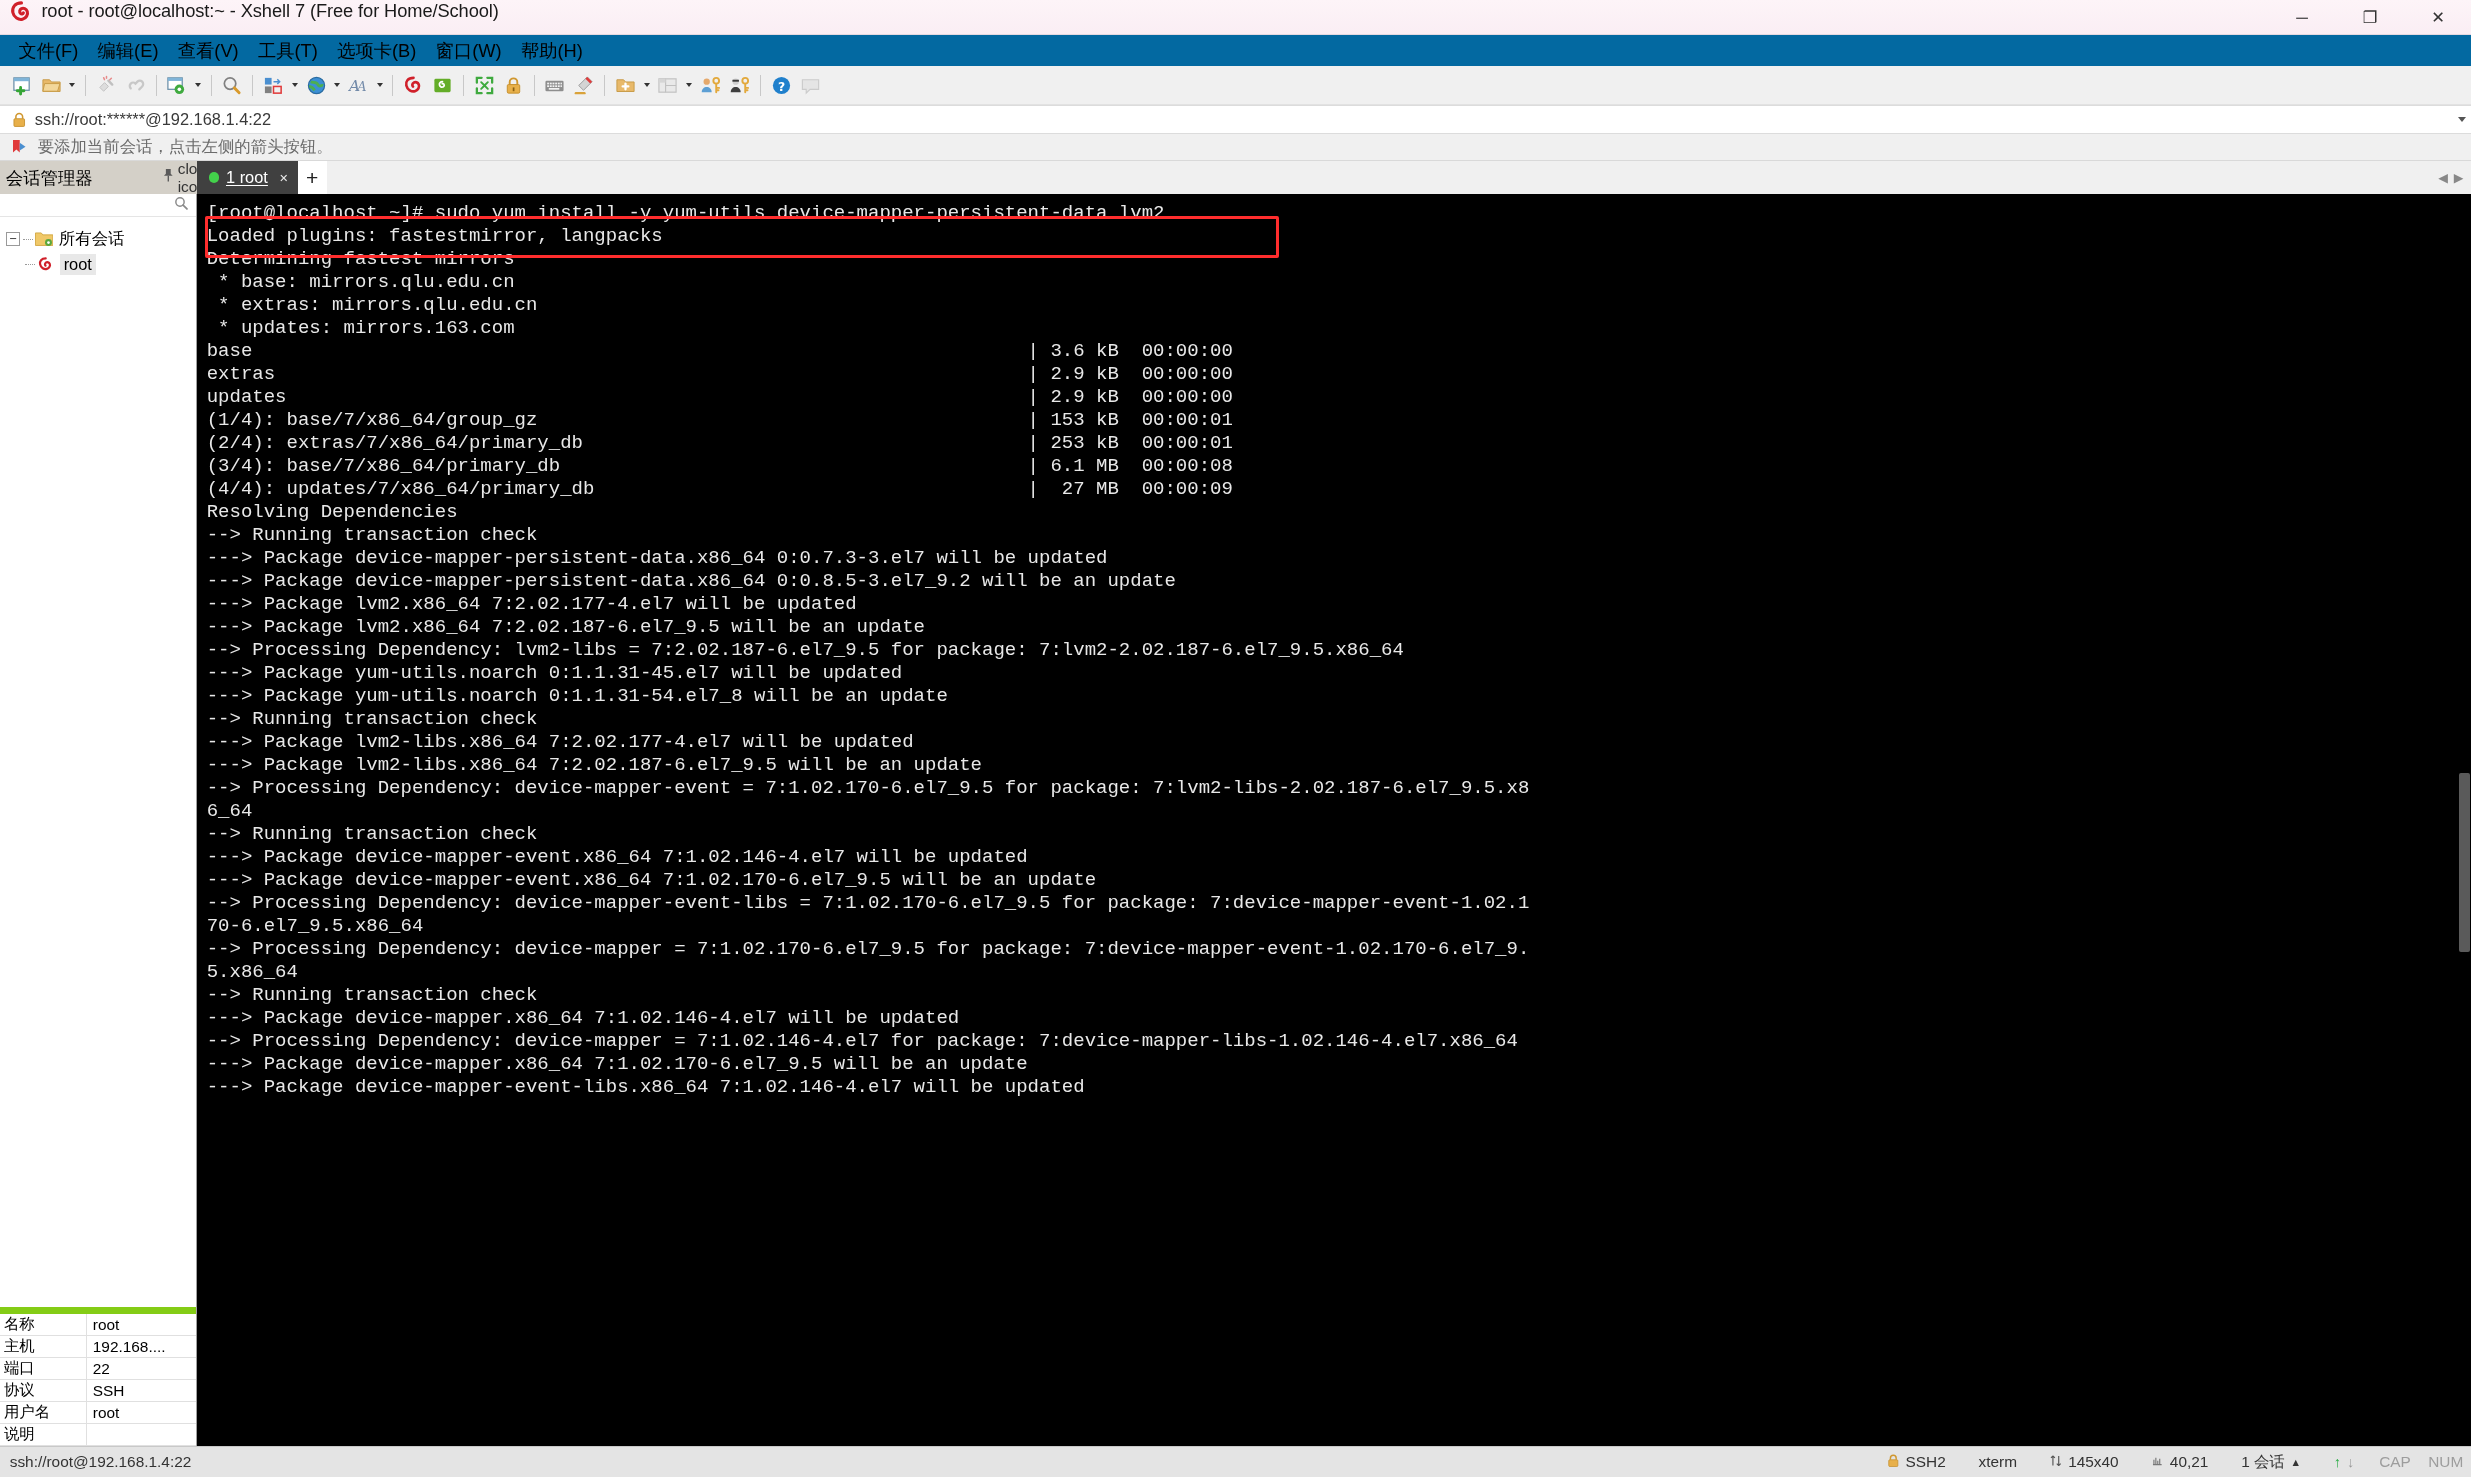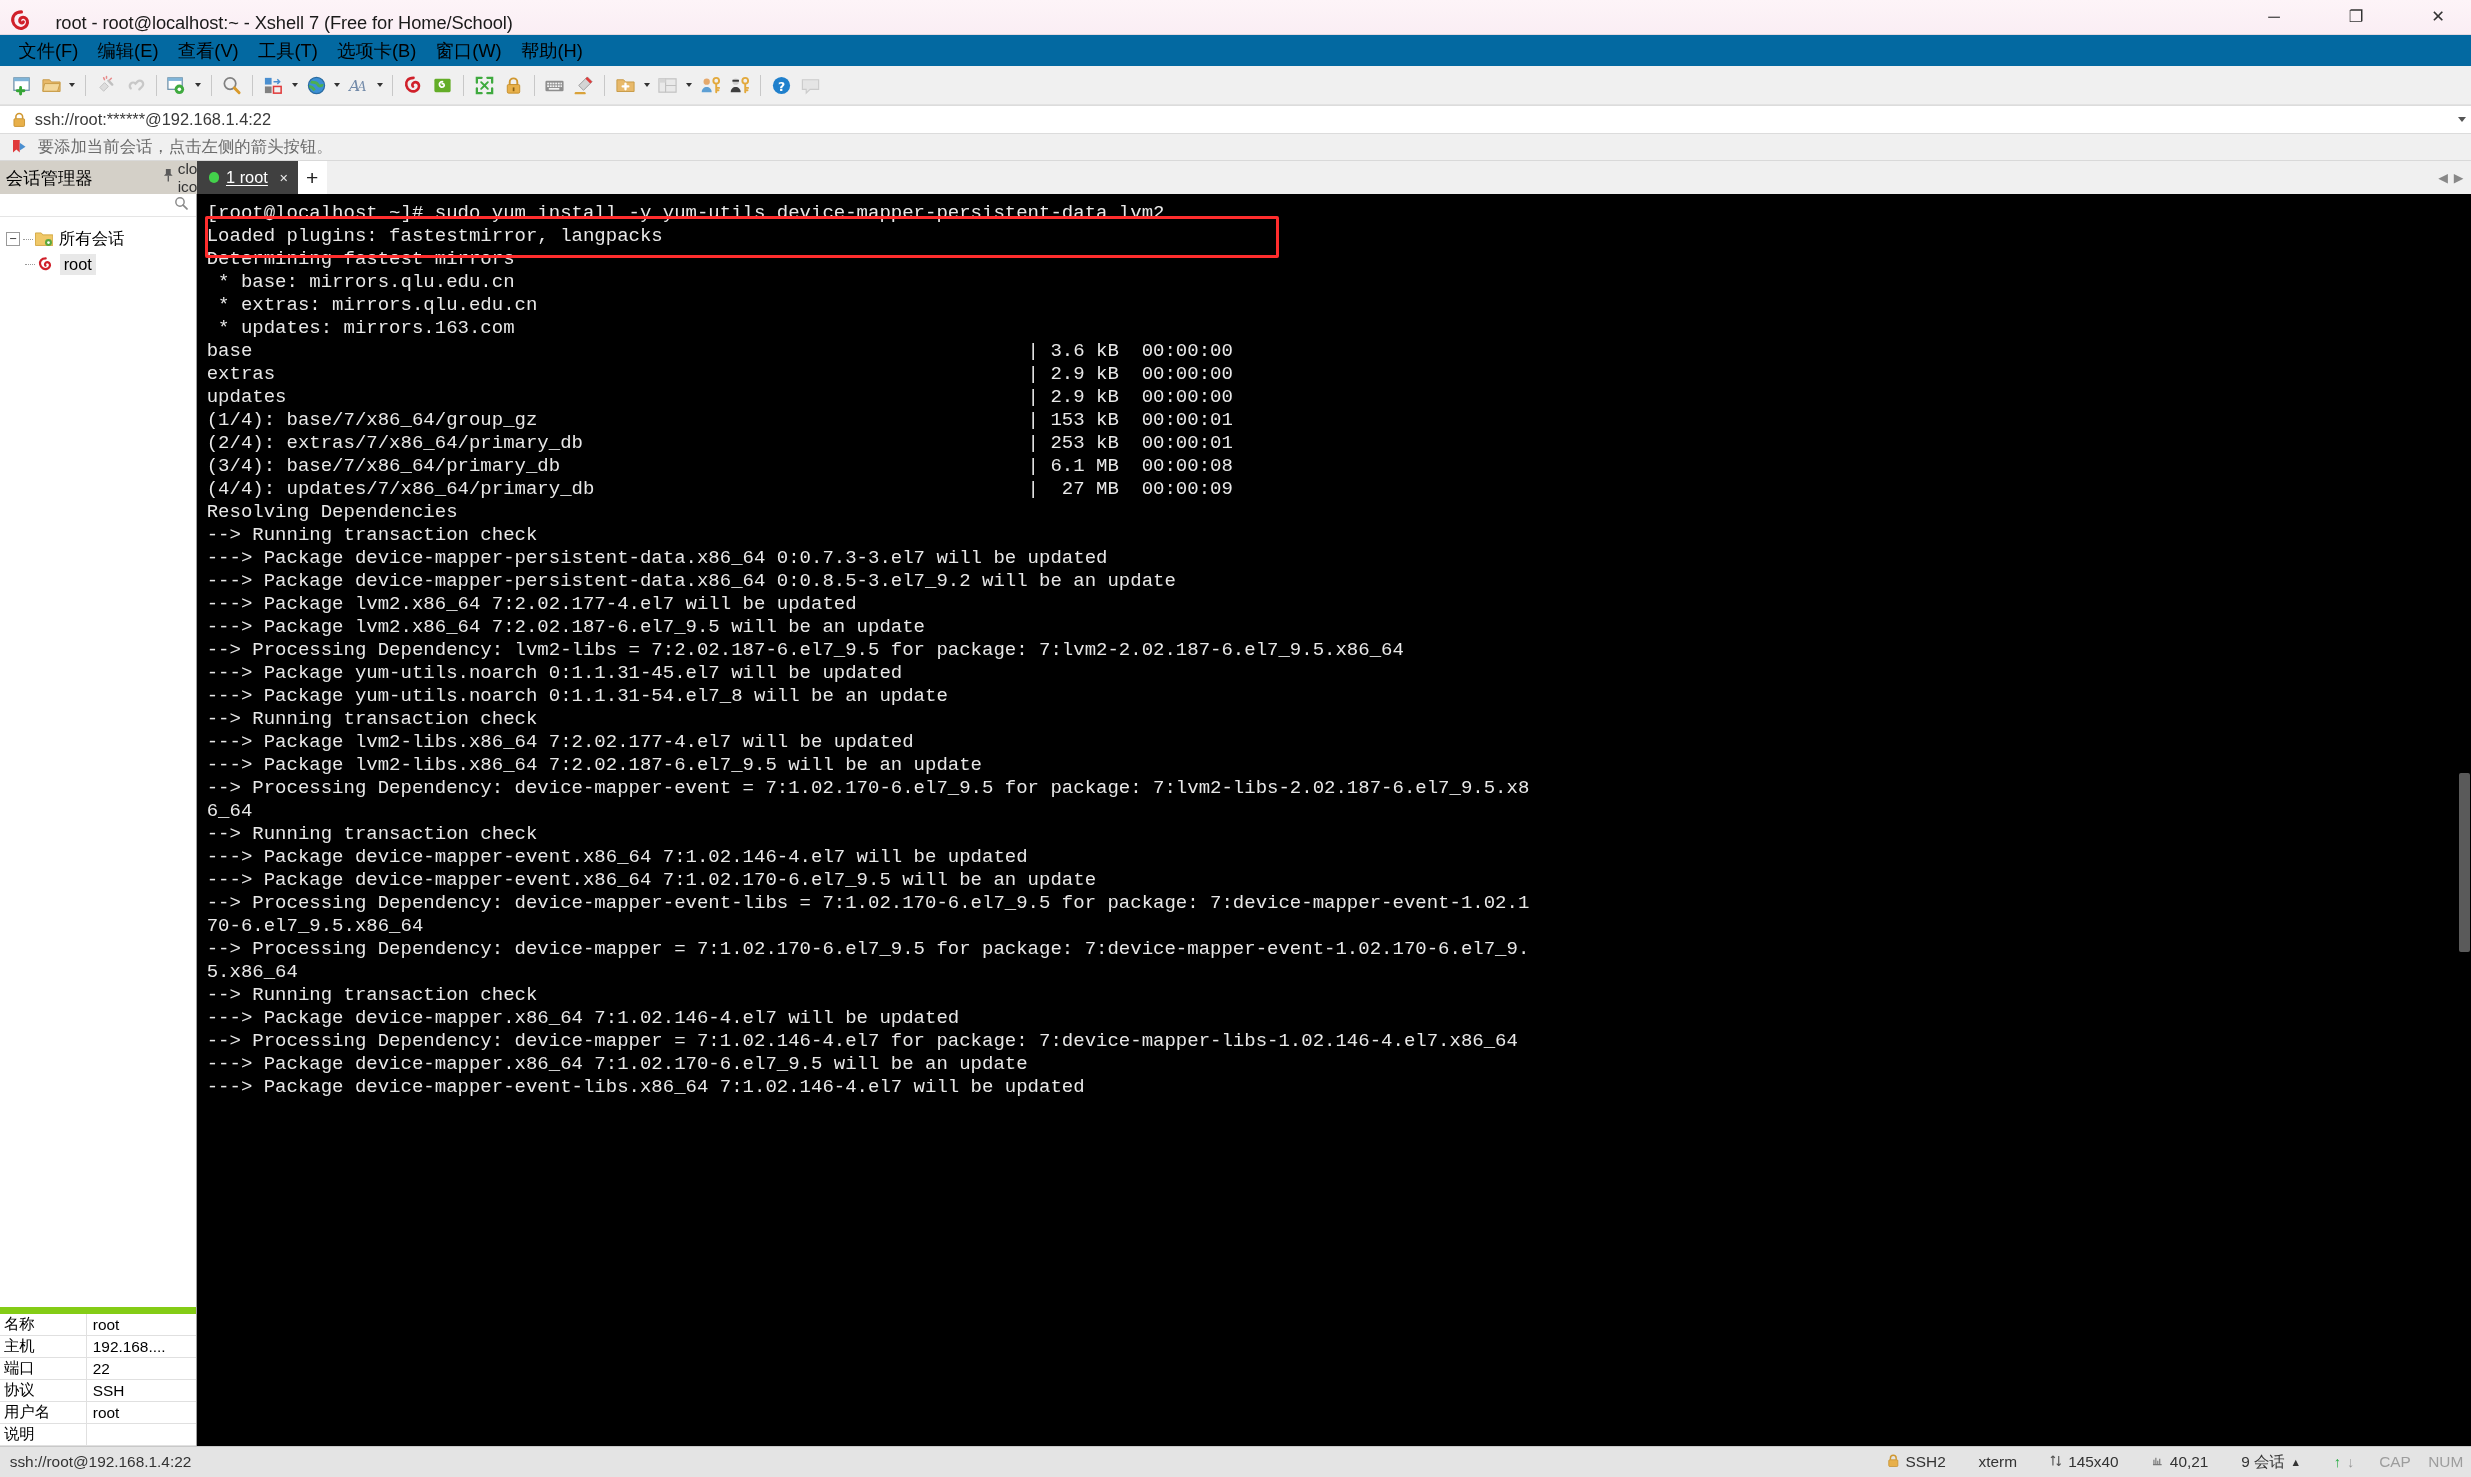--- a/index.html
+++ b/index.html
@@ -15,9 +15,8 @@
   .titlebar {
     height: 35px; flex: 0 0 35px;
     background: linear-gradient(to bottom, #fdf4f8 0%, #faeef4 100%);
-    display: flex; align-items: flex-end;
+    display: flex; align-items: flex-start;
     border-bottom: 1px solid #e4d9e0;
-    gap: 14px;
   }
   .titlebar-icon {
     width: 25px; height: 25px; margin-left: 8.7px; margin-right: 7.7px;

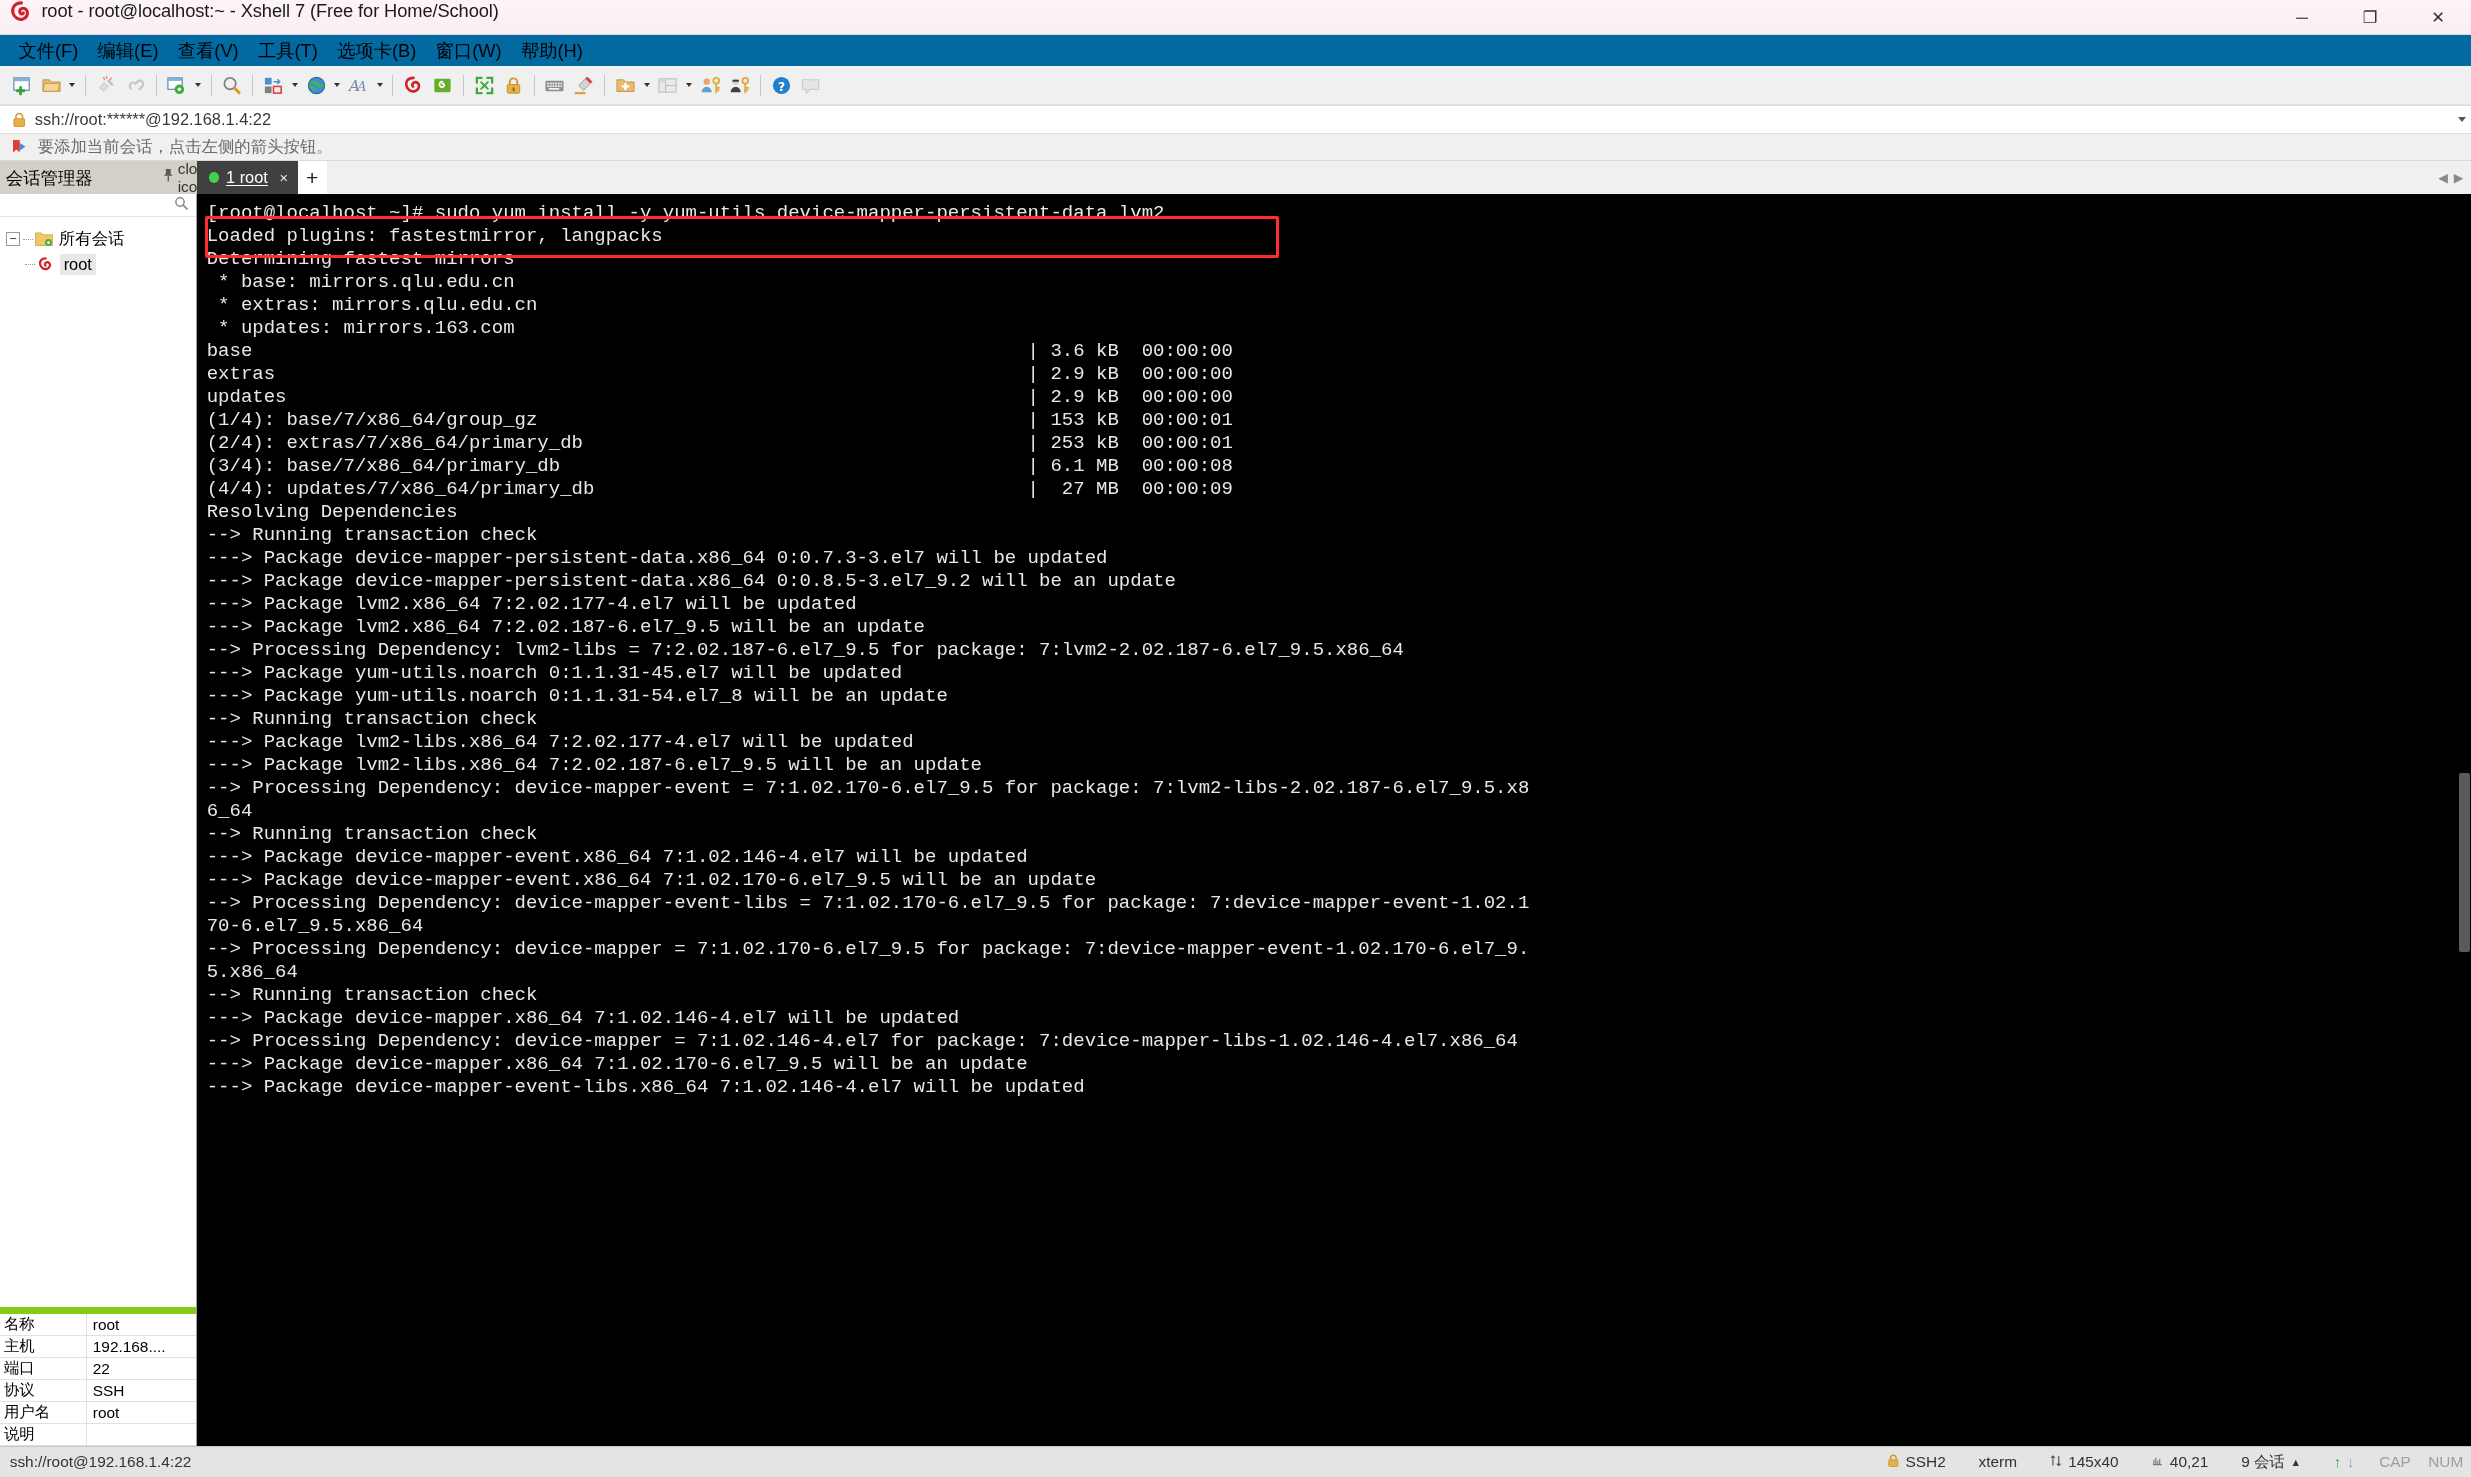--- a/index.html
+++ b/index.html
@@ -649,7 +649,7 @@
     <span>40,21</span>
   </span>
   <span class="sb-item">
-    <span>9 会话</span>
+    <span>1 会话</span>
     <span class="sb-caret">▲</span>
   </span>
   <span class="sb-item">

